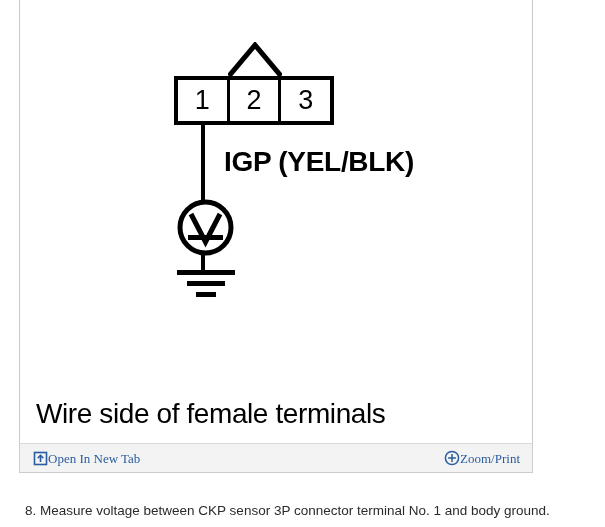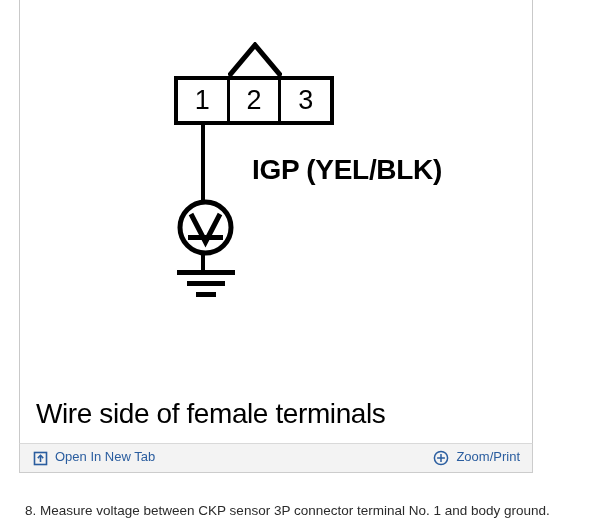--- a/index.html
+++ b/index.html
@@ -124,14 +124,13 @@
   #wire-label {
     position: absolute;
     left: 204px;  
-    top: 154px;
+    top: 146px;
     font-family: "Liberation Sans", sans-serif;
     font-size: 28px;
     font-weight: bold;
     color: #000000;
     white-space: nowrap;
     letter-spacing: -0.3px;
-    margin-left: 28px;
   }
 
   

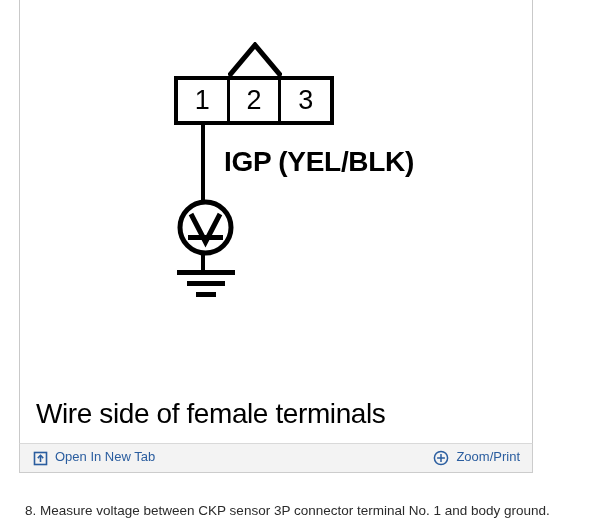--- a/index.html
+++ b/index.html
@@ -164,11 +164,10 @@
   }
   .toolbar-action {
     display: flex;
-    align-items: flex-start;
-    gap: 7px;
+    align-items: center;
     cursor: pointer;
     color: #2a5d9f;
-    font-family: Liberation Sans, sans-serif;
+    font-family: Liberation Serif, serif;
     font-size: 13px;
     line-height: 1;
     white-space: nowrap;

